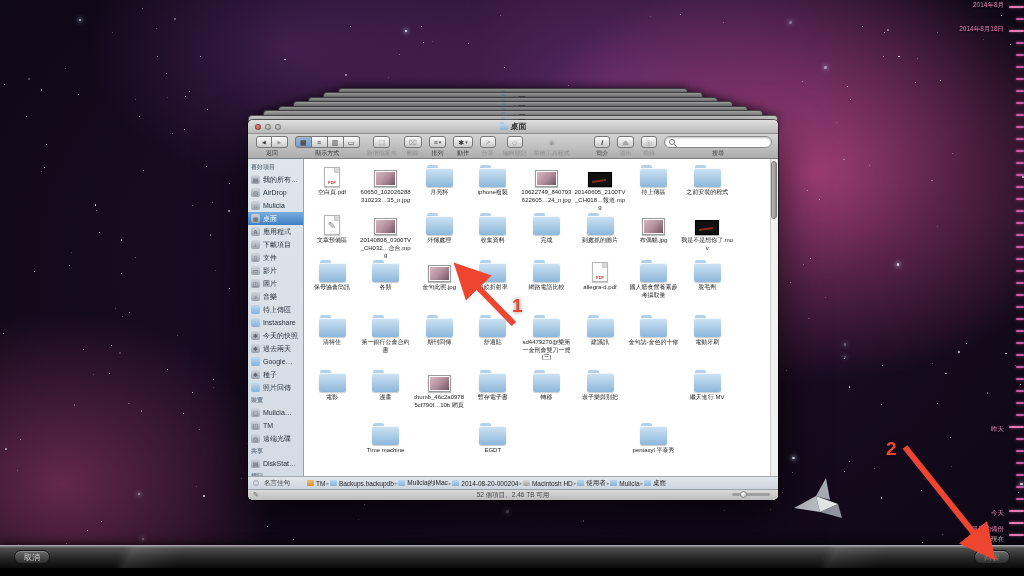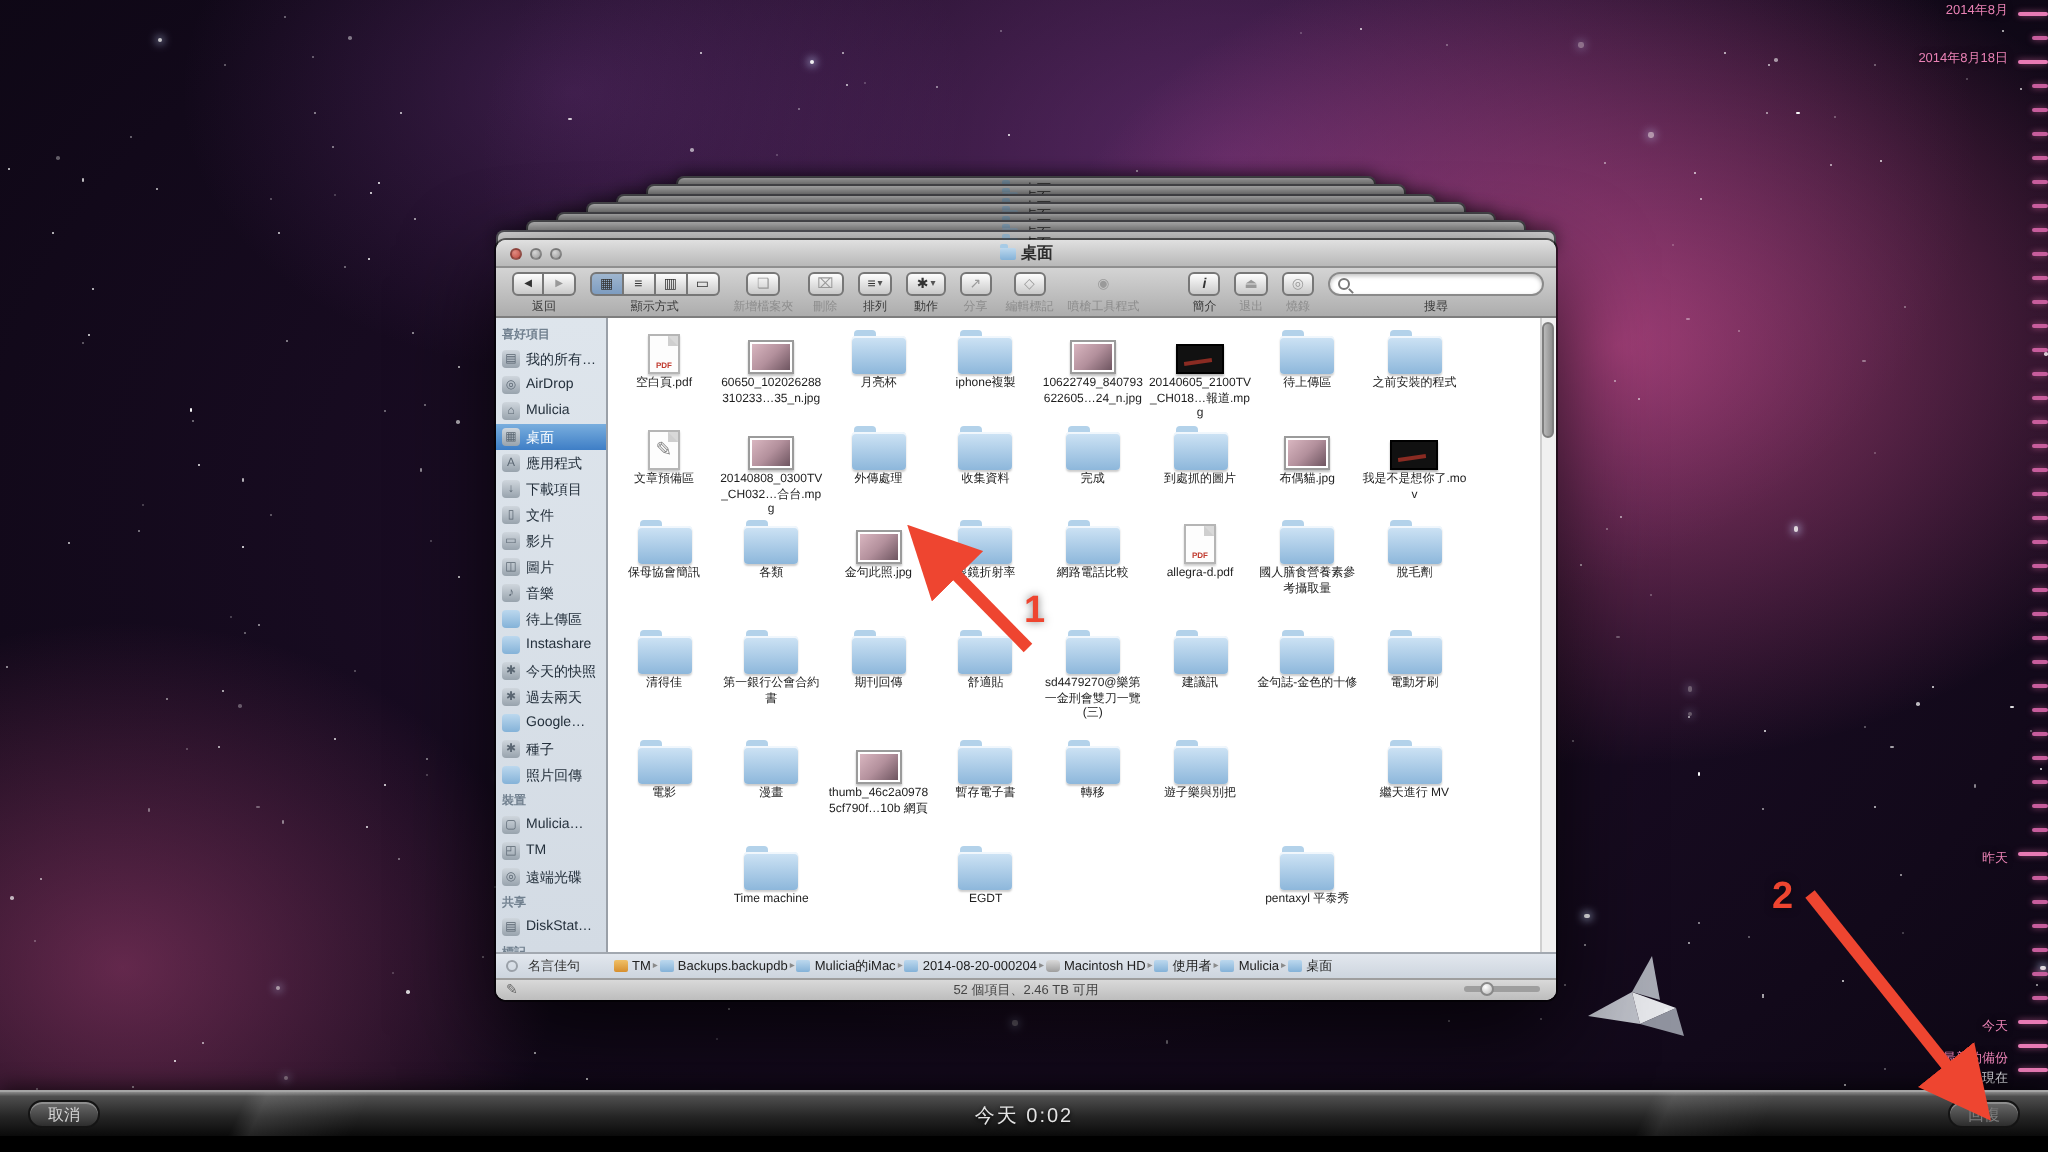--- a/index.html
+++ b/index.html
@@ -1113,7 +1113,6 @@
   <div id="tmbar">
     <div id="tmsheen"></div>
     <div class="tmbtn" id="cancelbtn">取消</div>
-    <div id="tmtime">今天 0:02</div>
     <div class="tmbtn" id="restorebtn">回復</div>
   </div>
 

